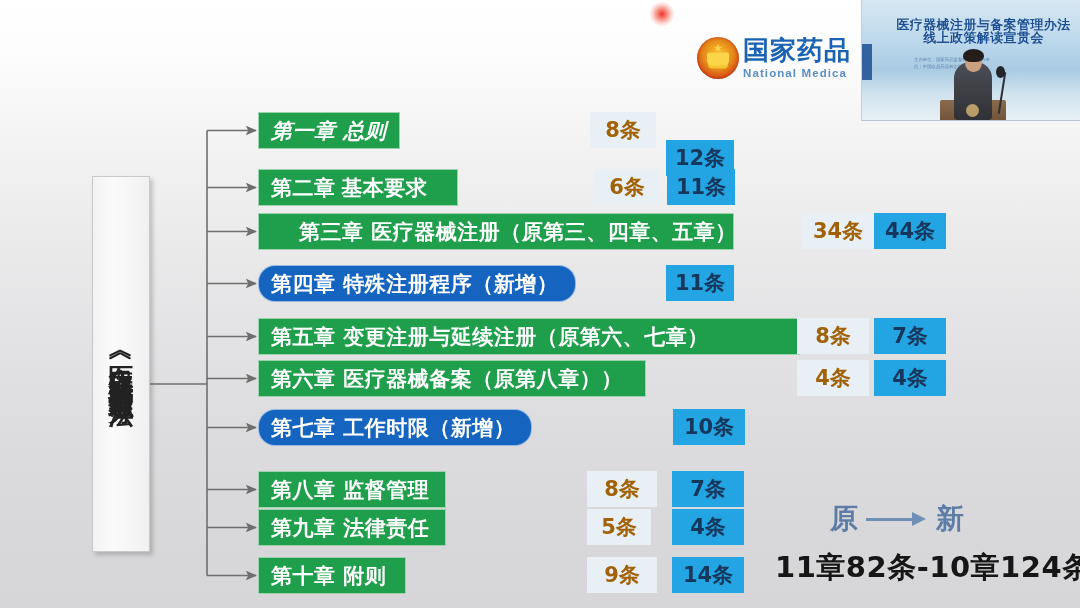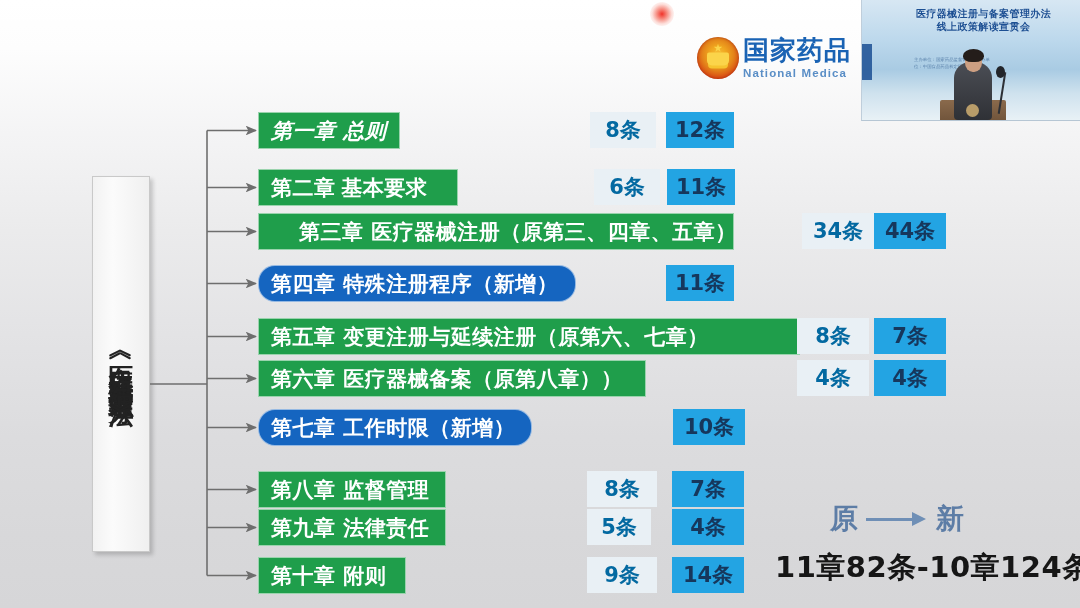--- a/index.html
+++ b/index.html
@@ -119,11 +119,11 @@
     position: absolute;
     left: 0;
     right: 0;
-    top: 7px;
+    top: 18px;
     text-align: center;
     color: #1b4f93;
     font-weight: bold;
-    font-size: 10px;
+    font-size: 13px;
     line-height: 13px;
     letter-spacing: .4px;
     text-shadow: 0 0 1px rgba(255,255,255,.7);

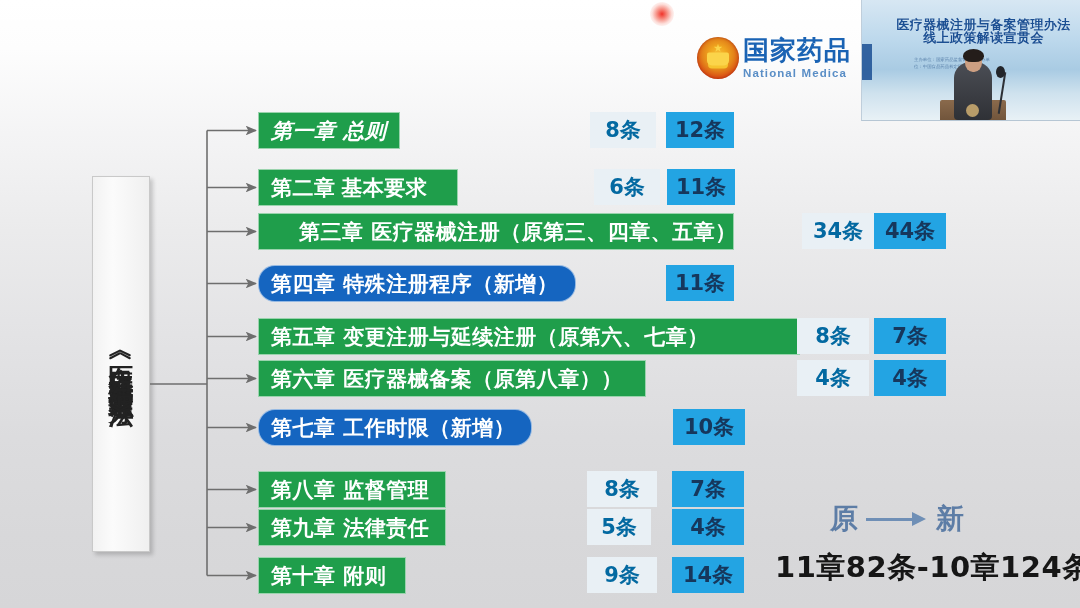--- a/index.html
+++ b/index.html
@@ -293,7 +293,7 @@
   }
   .badge.old {
     background: #e9f0f5;
-    color: #0369a1;
+    color: #a16207;
   }
   .badge.new {
     background: #23a4e3;

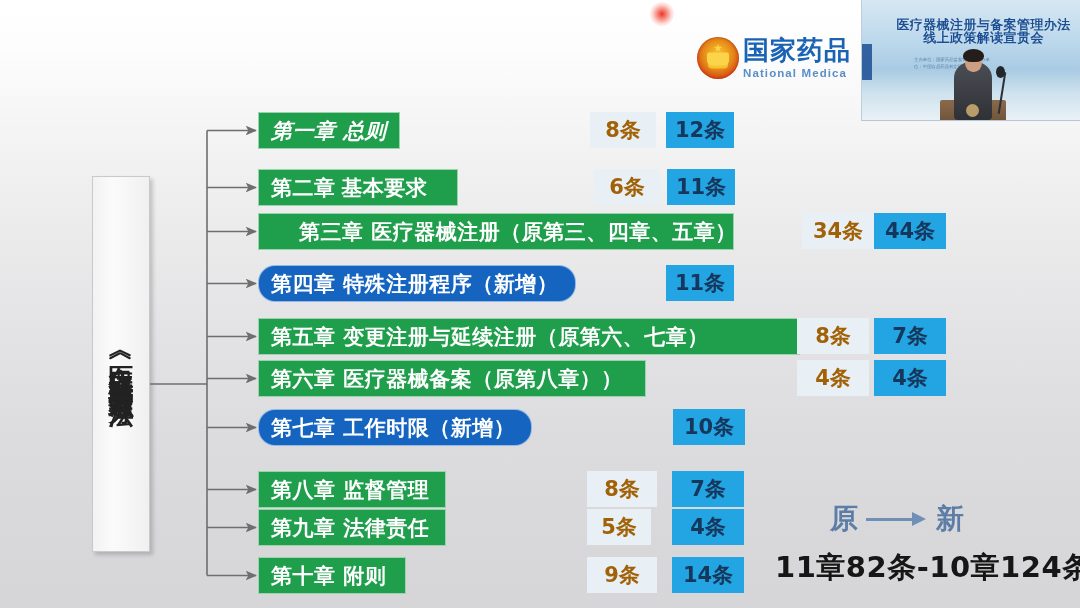--- a/index.html
+++ b/index.html
@@ -416,7 +416,7 @@
           <span>第一章 总则</span>
         </div>
         <div class="badge old" style="left: 590px; width: 66px;">8条</div>
-        <div class="badge new" style="left: 666px; width: 68px;">12条</div>
+        <div class="badge new" style="left: 666px; width: 68px; margin-top: 28px;">12条</div>
       </div>
       <div class="chapter-row" style="top: 169px;">
         <div class="chapter-box green" style="width: 200px; font-family: Liberation Serif, serif;">

